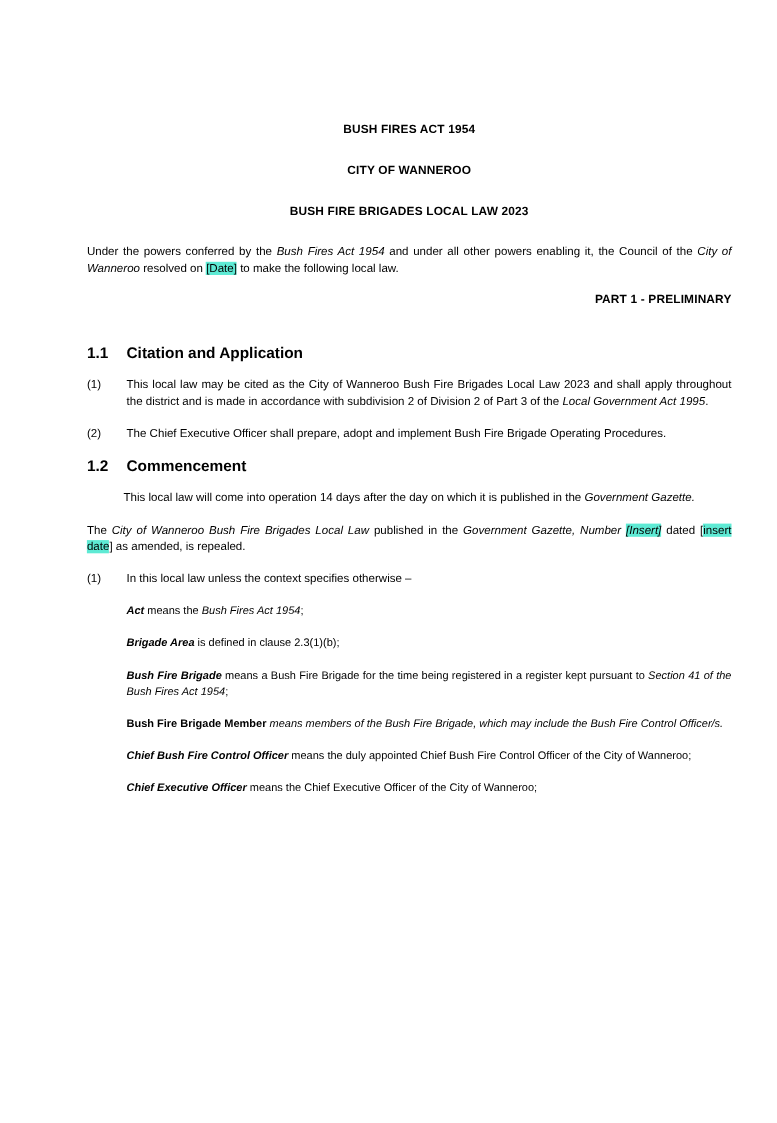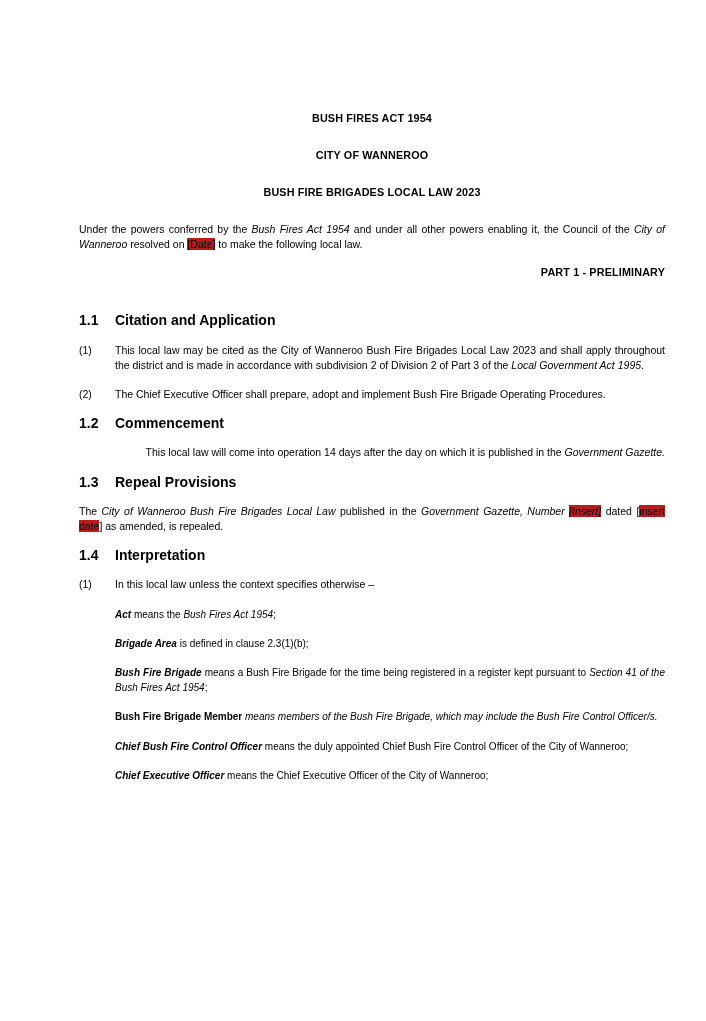--- a/index.html
+++ b/index.html
@@ -100,7 +100,7 @@
   .i  { font-style: italic; }
   .b  { font-weight: bold; }
   .bi { font-weight: bold; font-style: italic; }
-  .hl { background-color: #b91c1c; }
+  .hl { background-color: #5eead4; }
 </style>
 </head>
 <body>

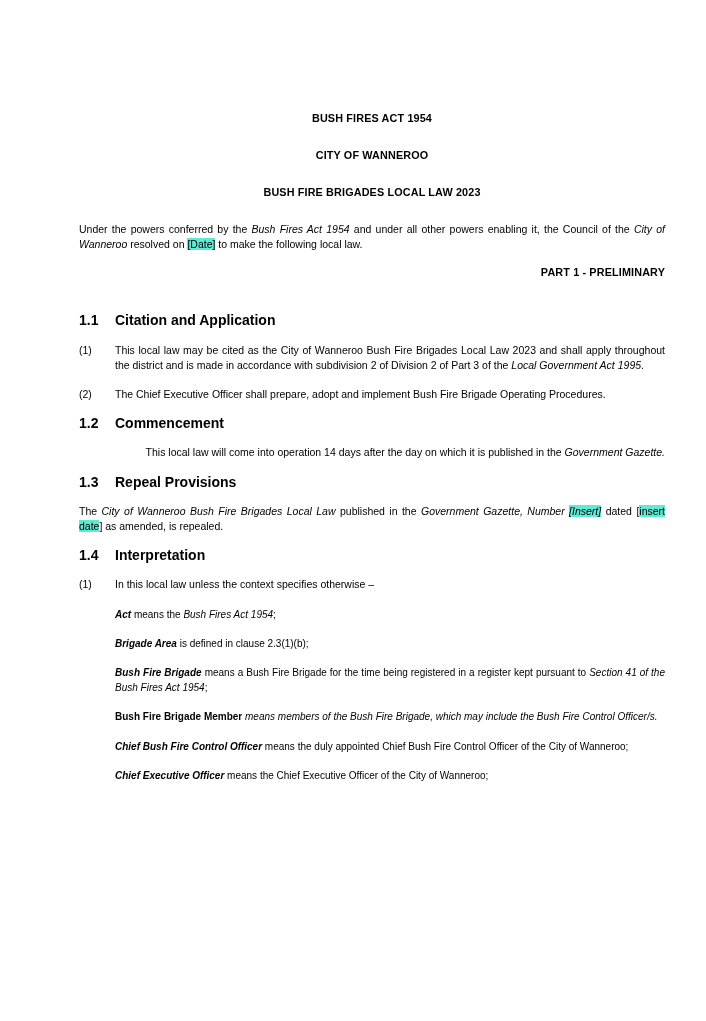--- a/index.html
+++ b/index.html
@@ -52,7 +52,7 @@
     text-align: justify;
     margin: 0 0 14px 0;
   }
-  .para.no-just { text-align: right; }
+  .para.no-just { text-align: center; }
 
   
   .clause-head {

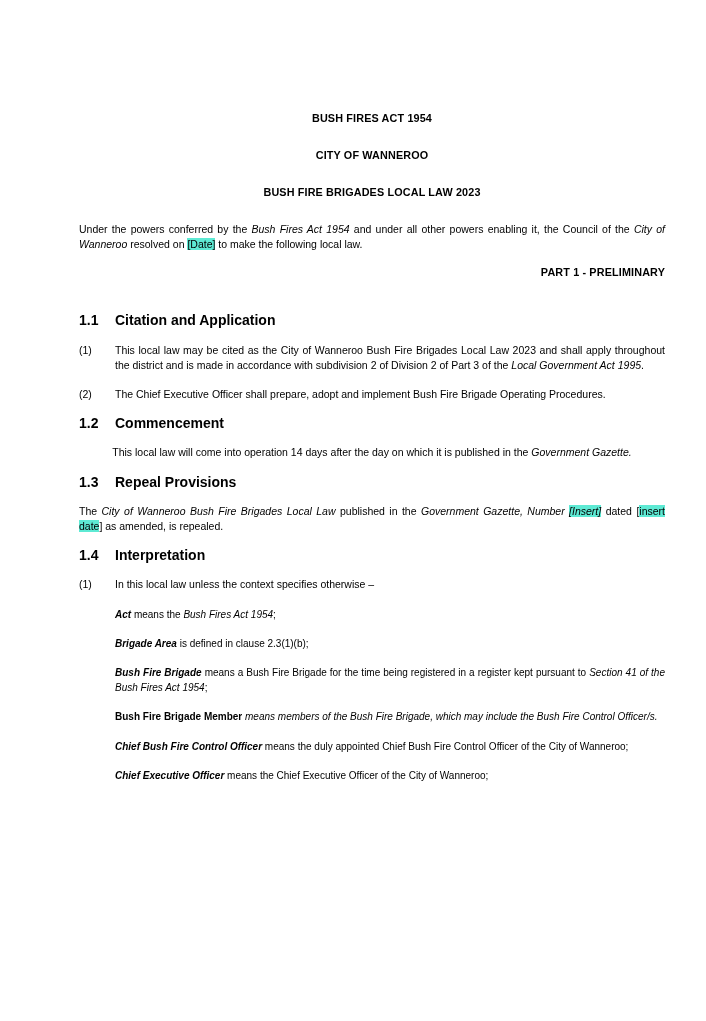--- a/index.html
+++ b/index.html
@@ -136,9 +136,6 @@
 
     <p class="para no-just"><span>This local law will come into operation 14 days after the day on which it is published in the </span><span class="i">Government Gazette</span><span class="i">.</span></p>
 
-    <div class="clause-head">
-      <span class="num">1.3</span><span>Repeal Provisions</span>
-    </div>
 
     <p class="para"><span>The </span><span class="i">City of Wanneroo Bush Fire Brigades Local Law</span><span> published in the </span><span class="i">Government Gazette, Number </span><span class="i hl">[Insert]</span><span> dated </span><span>[</span><span class="hl">insert date</span><span>]</span><span> as amended, is repealed.</span></p>
 

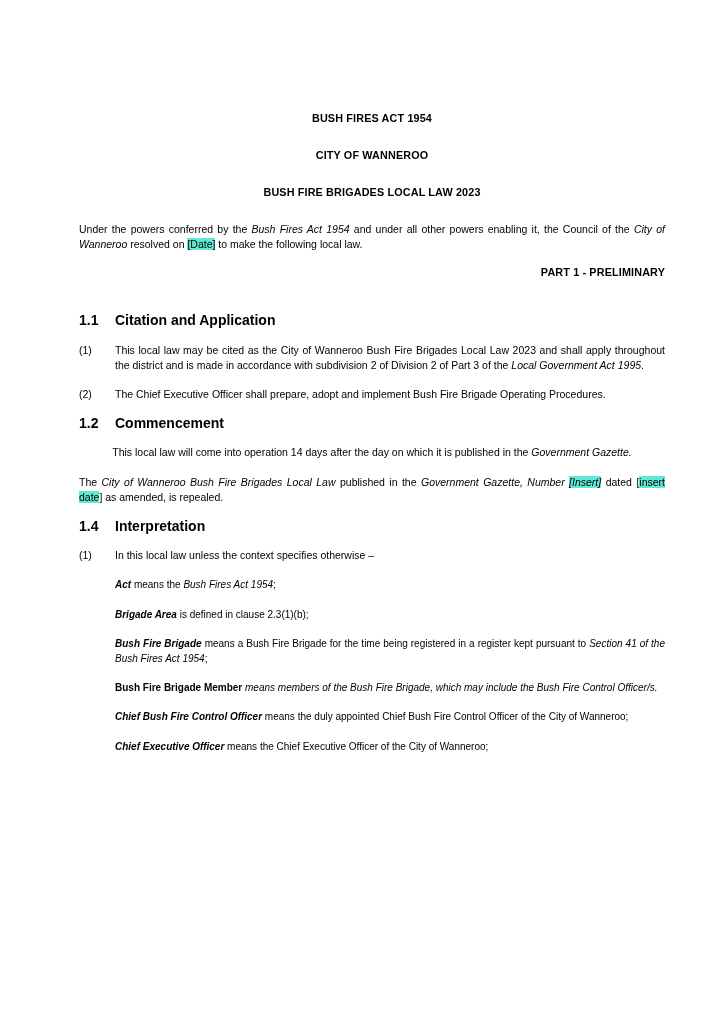--- a/index.html
+++ b/index.html
@@ -139,9 +139,6 @@
 
     <p class="para"><span>The </span><span class="i">City of Wanneroo Bush Fire Brigades Local Law</span><span> published in the </span><span class="i">Government Gazette, Number </span><span class="i hl">[Insert]</span><span> dated </span><span>[</span><span class="hl">insert date</span><span>]</span><span> as amended, is repealed.</span></p>
 
-    <div class="clause-head">
-      <span class="num">1.4</span><span>Interpretation</span>
-    </div>
 
     <div class="numbered">
       <span class="num">(1)</span>

